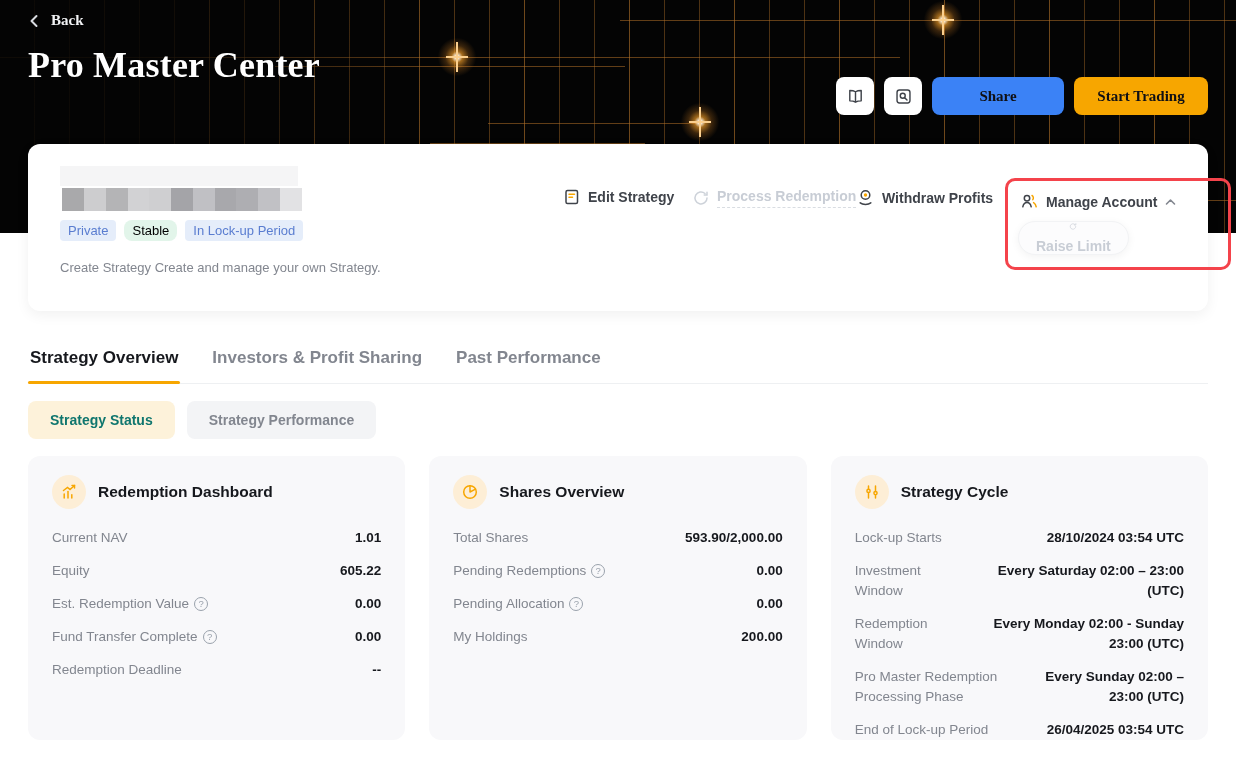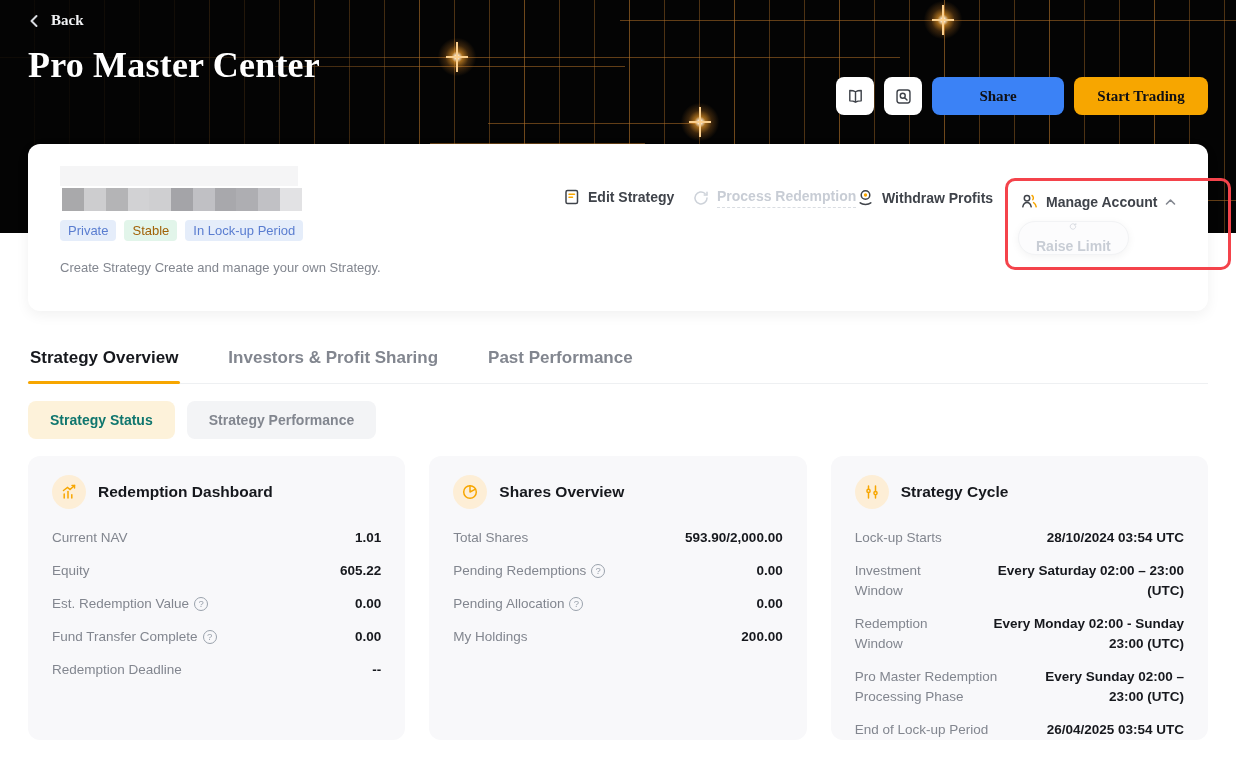--- a/index.html
+++ b/index.html
@@ -69,7 +69,7 @@
   .badges { position:absolute; left:32px; top:76px; display:flex; gap:8px; }
   .badge { font-size:13px; line-height:15px; padding:3px 8px; border-radius:4px; white-space:nowrap; }
   .badge.blue  { background:#e5edfa; color:#5a7dd0; }
-  .badge.green { background:#e2f5ea; color:#a16207; }
+  .badge.green { background:#e2f5ea; color:#000000;border-radius:8px; }
   .desc { position:absolute; left:32px; top:116px; margin:0; font-size:13px; color:#82868f; }
 
   .action { position:absolute; top:44px; display:flex; align-items:center; gap:7px;

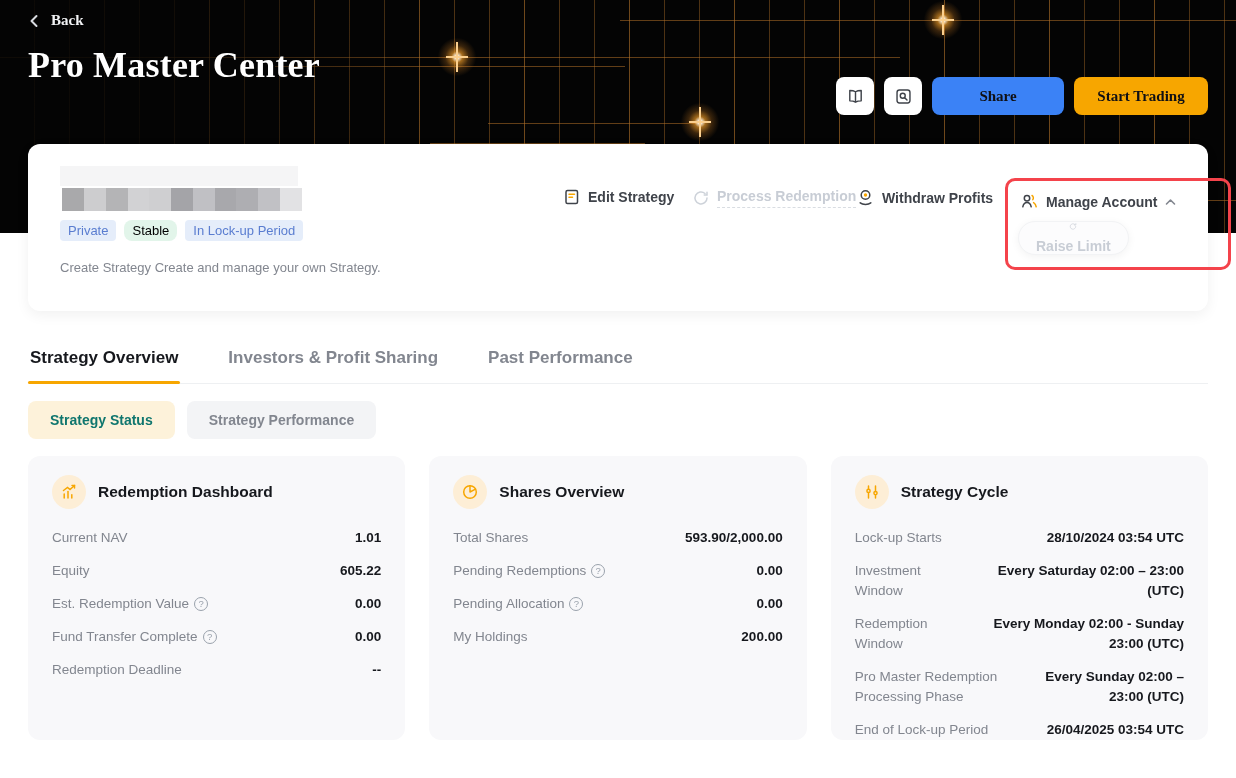--- a/index.html
+++ b/index.html
@@ -92,7 +92,7 @@
 
   
   .main { position:absolute; left:28px; top:348px; width:1180px; }
-  .tabs { display:flex; gap:46px; border-bottom:1px solid #eef0f2; }
+  .tabs { display:flex; gap:30px; border-bottom:1px solid #eef0f2; }
   .tab { background:none; border:none; font-family:inherit; font-size:17px; font-weight:700;
     color:#82868f; padding:0 2px 15px; cursor:pointer; position:relative; }
   .tab.active { color:#16181d; }

